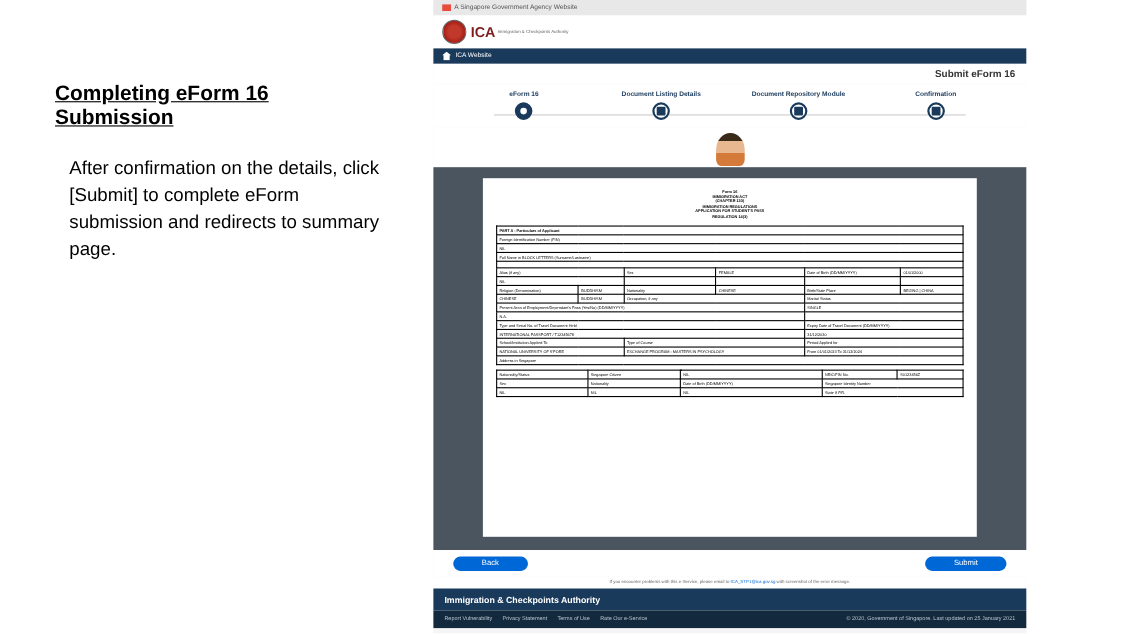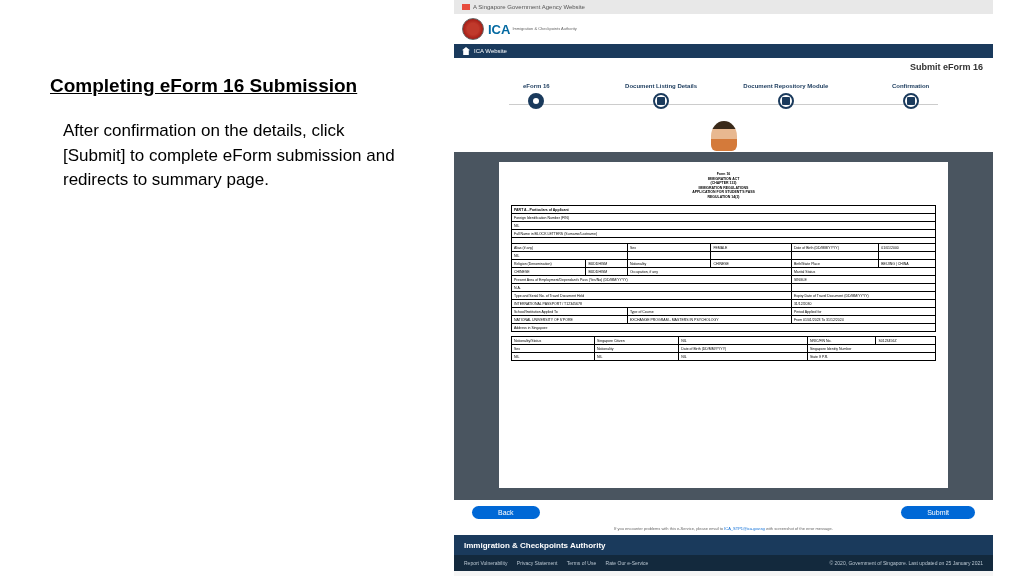--- a/index.html
+++ b/index.html
@@ -16,7 +16,7 @@
     
     .logo-bar { height: 30px; background: #fff; display: flex; align-items: center; padding-left: 8px; }
     .logo-emblem { width: 22px; height: 22px; border-radius: 50%; background: radial-gradient(circle, #c0392b 40%, #8b0000 100%); border: 1px solid #666; }
-    .logo-text { font-size: 13px; font-weight: bold; color: #0369a1; margin-left: 4px; }
+    .logo-text { font-size: 13px; font-weight: bold; color: #7f1d1d; margin-left: 4px; }
     .logo-sub { font-size: 4px; color: #666; margin-left: 2px; line-height: 1; }
     
     .nav-bar { height: 14px; background: #1a3a5c; display: flex; align-items: center; padding-left: 8px; }

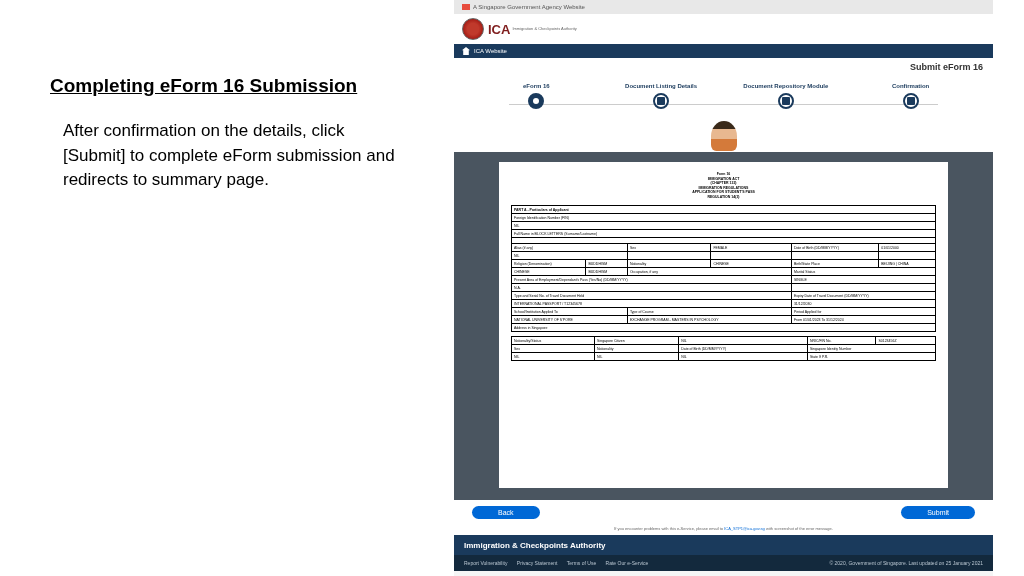--- a/index.html
+++ b/index.html
@@ -5,7 +5,7 @@
     * { margin: 0; padding: 0; box-sizing: border-box; font-family: Arial, sans-serif; }
     body { width: 1024px; height: 576px; background: #fff; display: flex; }
     
-    .left-panel { width: 454px; padding: 75px 45px 0 50px; }
+    .left-panel { width: 394px; padding: 75px 45px 0 50px; }
     .left-title { font-size: 19px; font-weight: bold; text-decoration: underline; margin-bottom: 22px; color: #000; }
     .left-body { font-size: 17px; line-height: 1.45; color: #000; margin-left: 13px; }
     

